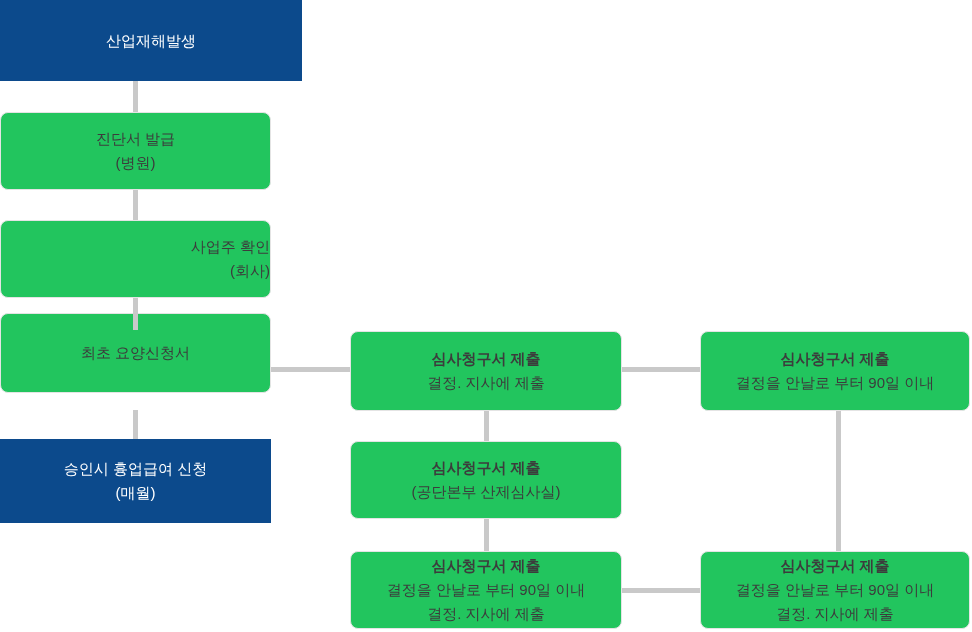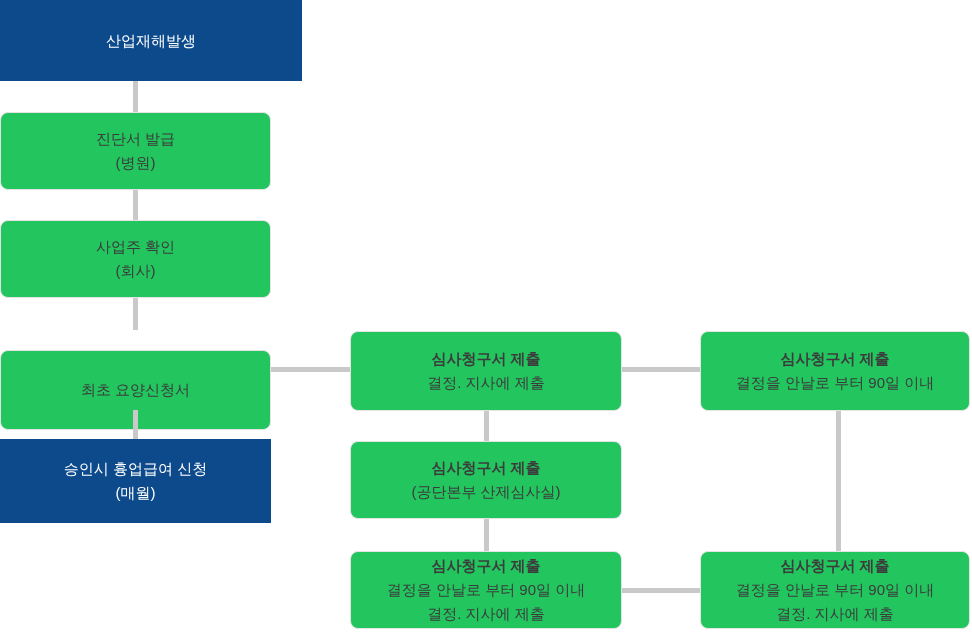--- a/index.html
+++ b/index.html
@@ -65,7 +65,7 @@
     <div class="box-line">(병원)</div>
   </div>
 
-  <div class="box default left-plain" style="left:0; top:220px; width:271px; height:78px;">
+  <div class="box default left-plain" style="left:0; top:220px; width:271px; height:78px;align-items:flex-end;">
     <div class="box-line">사업주 확인</div>
     <div class="box-line">(회사)</div>
   </div>

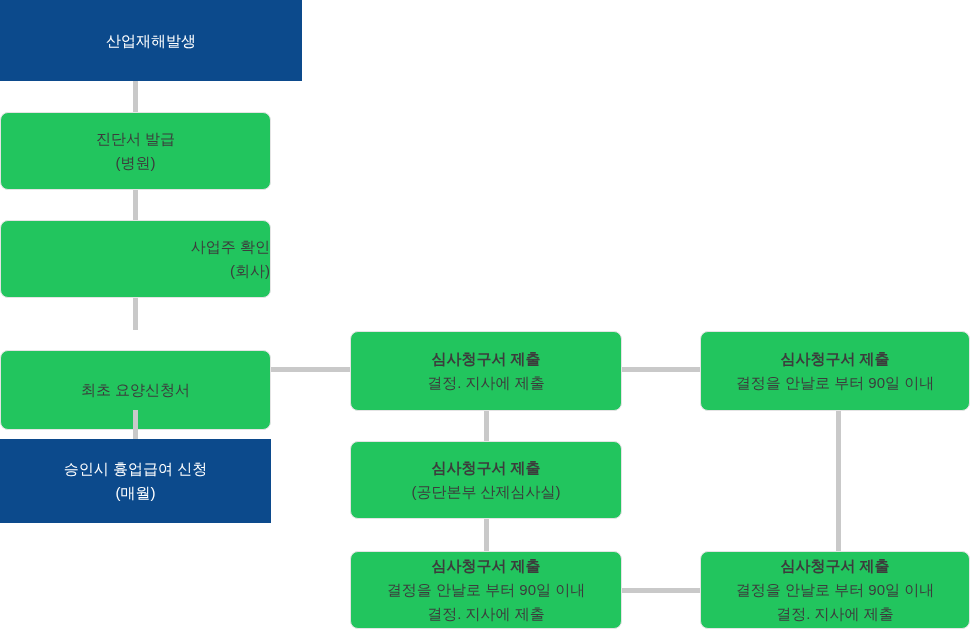--- a/index.html
+++ b/index.html
@@ -70,7 +70,7 @@
     <div class="box-line">(회사)</div>
   </div>
 
-  <div class="box default left-plain" style="left:0; top:350px; width:271px; height:80px;">
+  <div class="box default left-plain" style="left:0; top:313px; width:271px; height:80px;">
     <div class="box-line">최초 요양신청서</div>
   </div>
 

